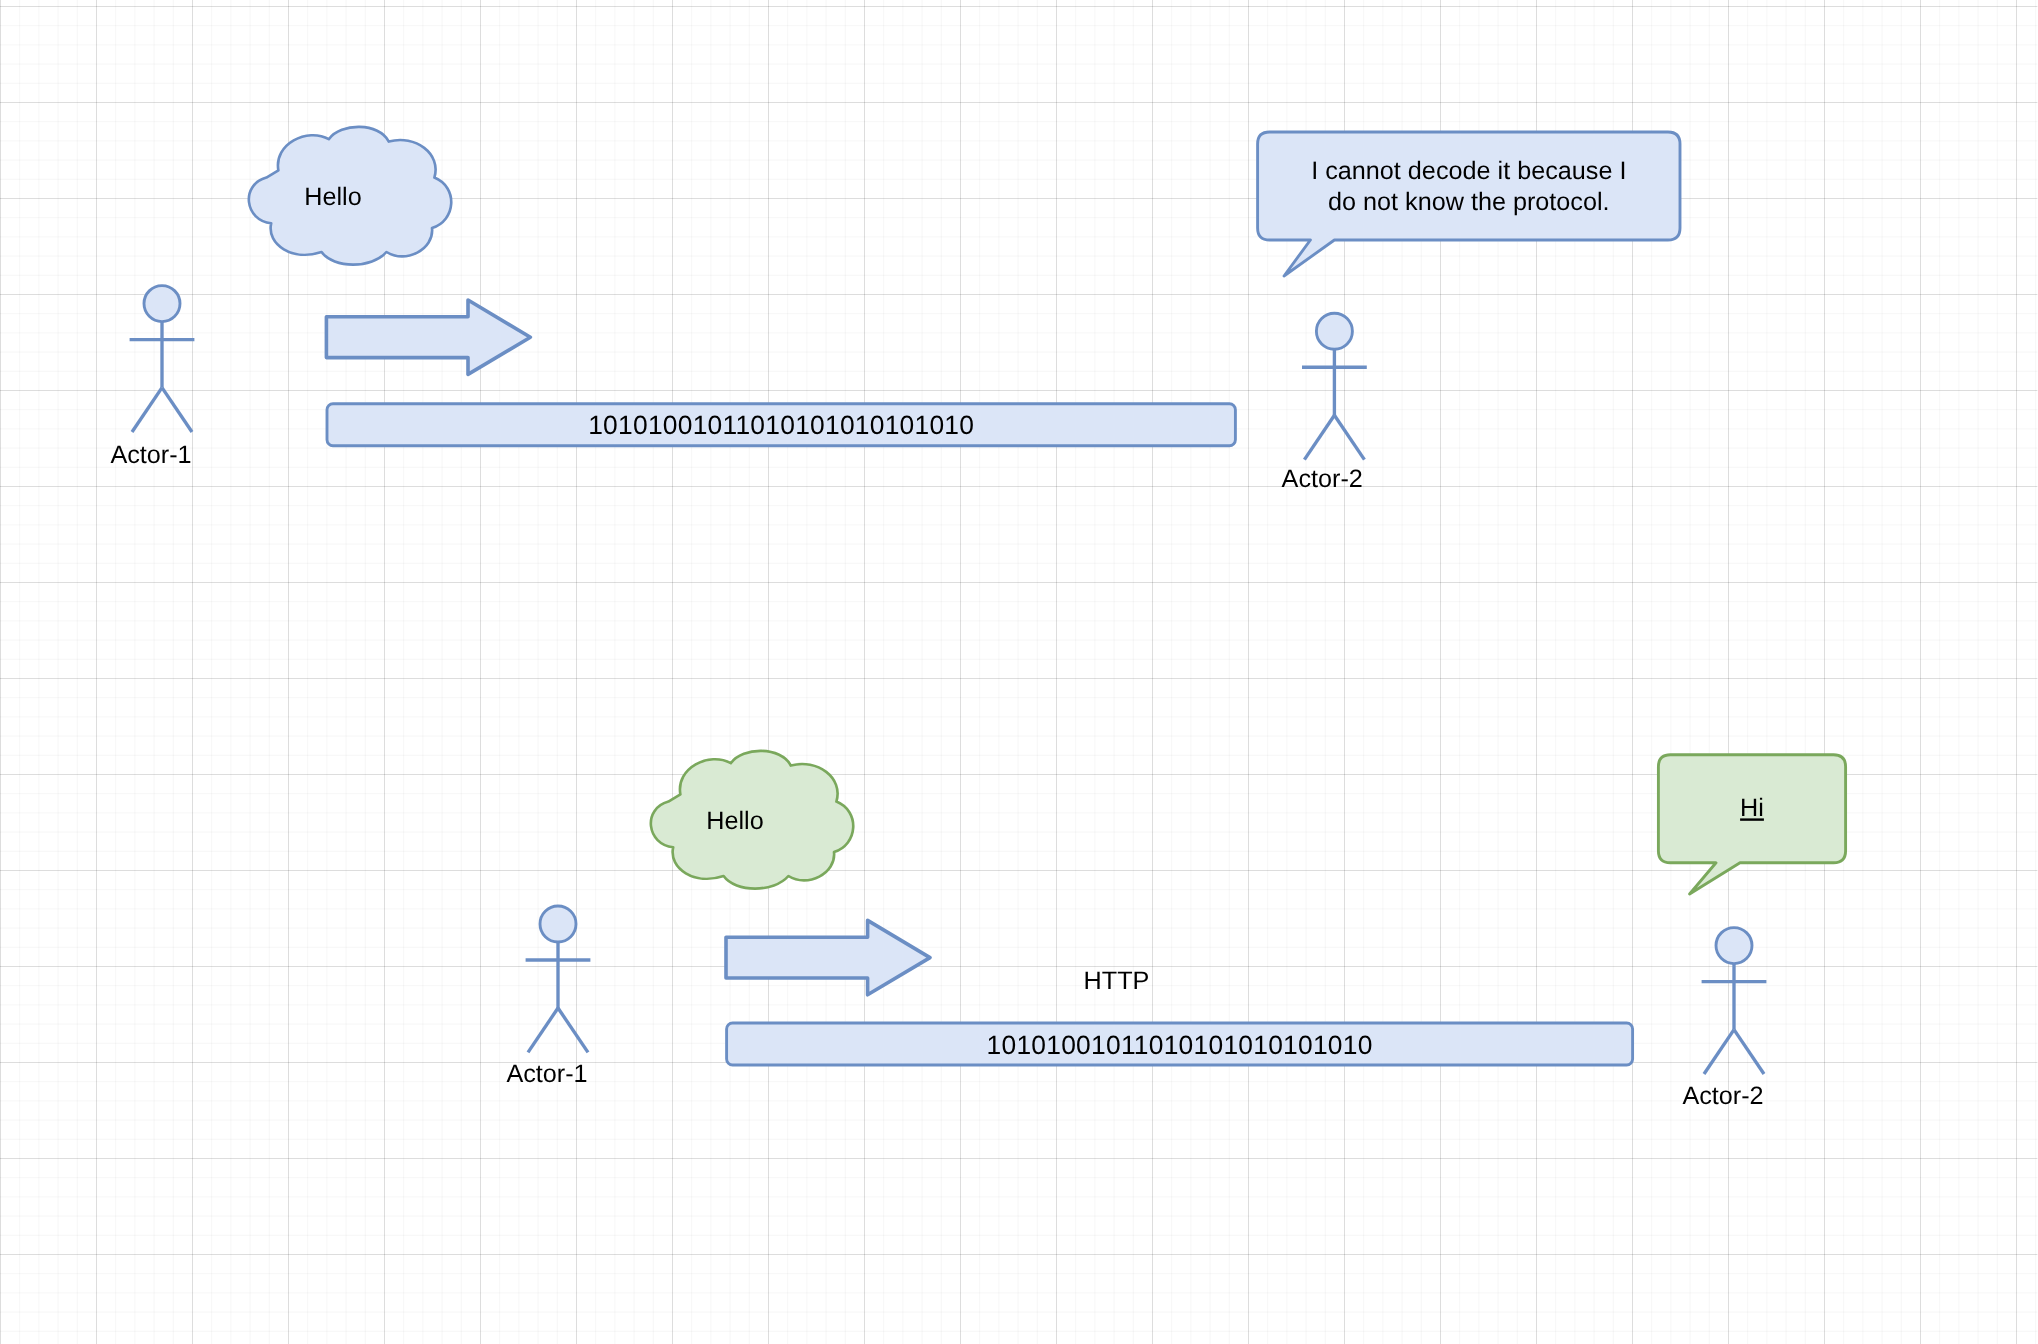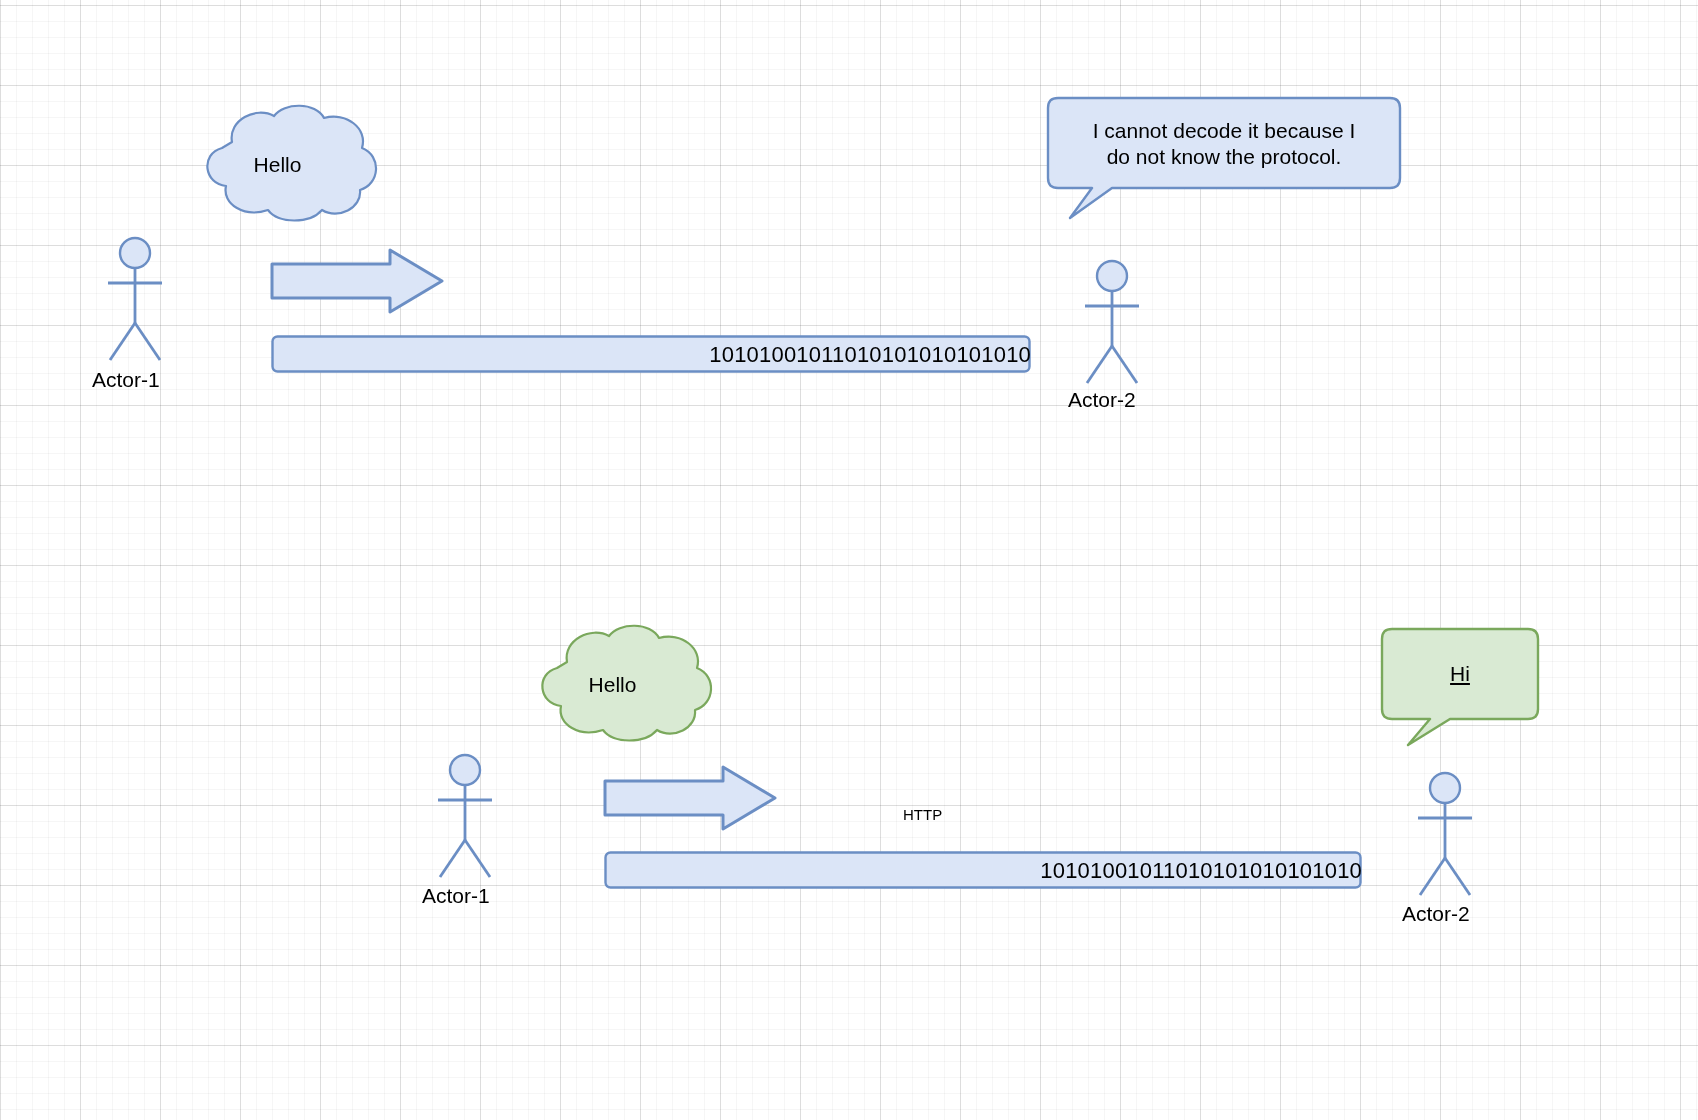--- a/index.html
+++ b/index.html
@@ -101,7 +101,7 @@
     <div class="bar-text" style="top:7px;">10101001011010101010101010</div>
   </div>
 
-  <div class="shape" style="left:1046px; top:96px; width:356px; height:125px;">
+  <div class="shape" style="left:1046px; top:108px; width:356px; height:125px;">
     <svg width="356" height="125" viewBox="0 0 356 125" aria-hidden="true">
       <path d="M12 2 L344 2 Q354 2 354 12 L354 82 Q354 92 344 92
                L66 92 L24 122 L46 92 L12 92 Q2 92 2 82 L2 12 Q2 2 12 2 Z" fill="#dbe5f7" stroke="#6b8ec4" stroke-width="2.4" stroke-linejoin="round"></path>

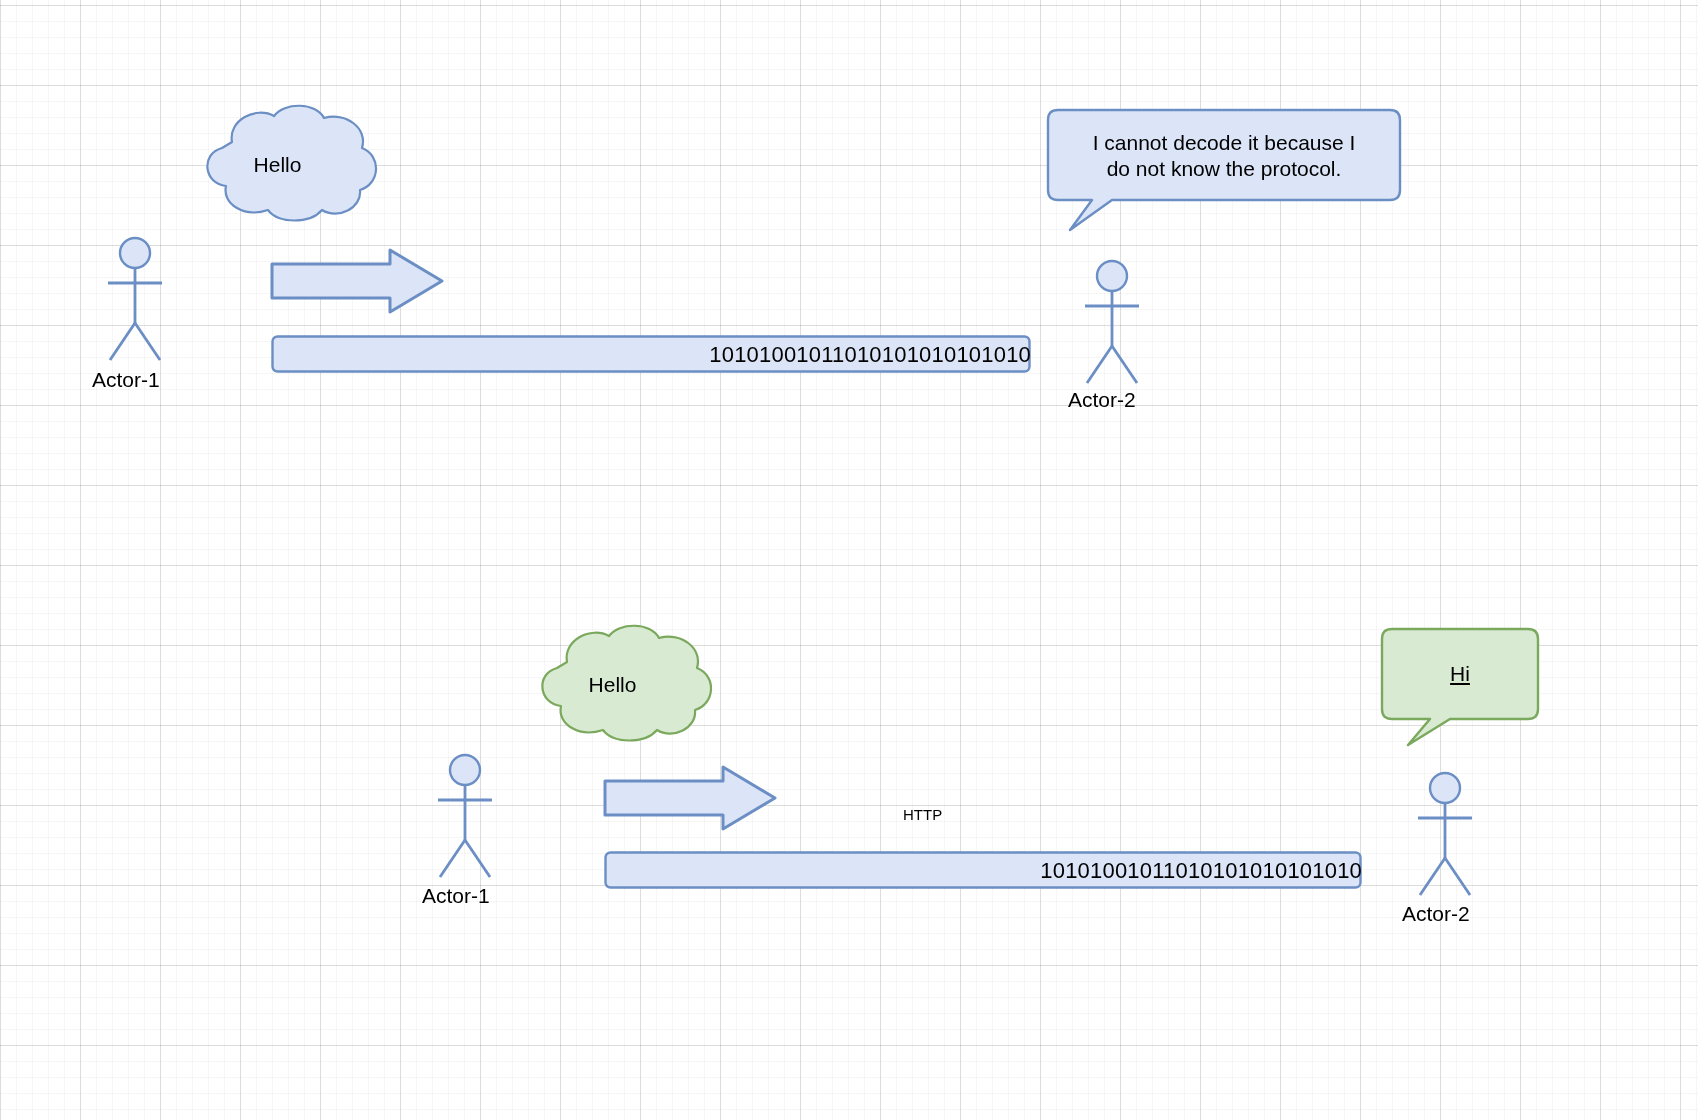--- a/index.html
+++ b/index.html
@@ -48,7 +48,7 @@
   .bar-text {
     position: absolute;
     left: 0; right: 0;
-    text-align: right;
+    text-align: center;
     color: #000000;
     font-size: 22px;
     font-family: "Liberation Sans", sans-serif;

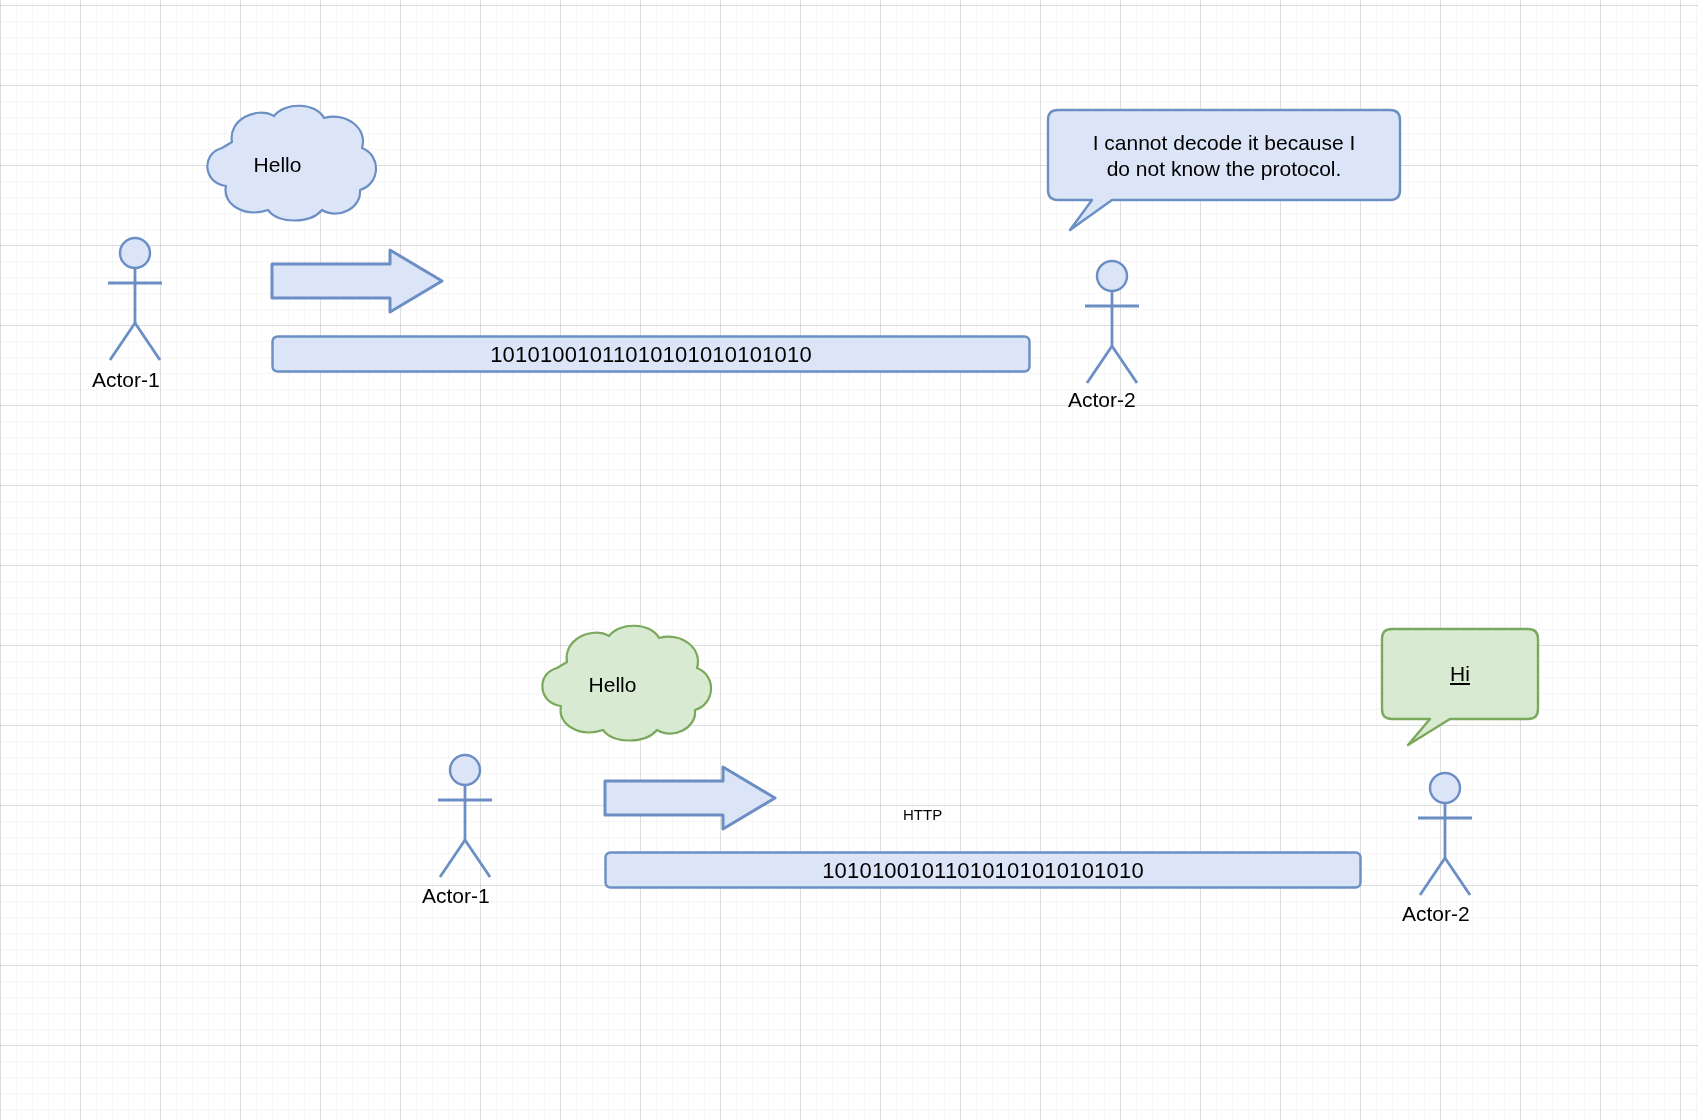--- a/index.html
+++ b/index.html
@@ -155,7 +155,7 @@
     </svg>
   </div>
 
-  <div class="lbl" style="left:903px; top:806px; font-size:15px;">HTTP</div>
+  <div class="lbl" style="left:903px; top:806px; font-size:21px;">HTTP</div>
 
   <div class="shape" style="left:604px; top:851px; width:758px; height:38px;">
     <svg width="758" height="38" viewBox="0 0 758 38" aria-hidden="true">

